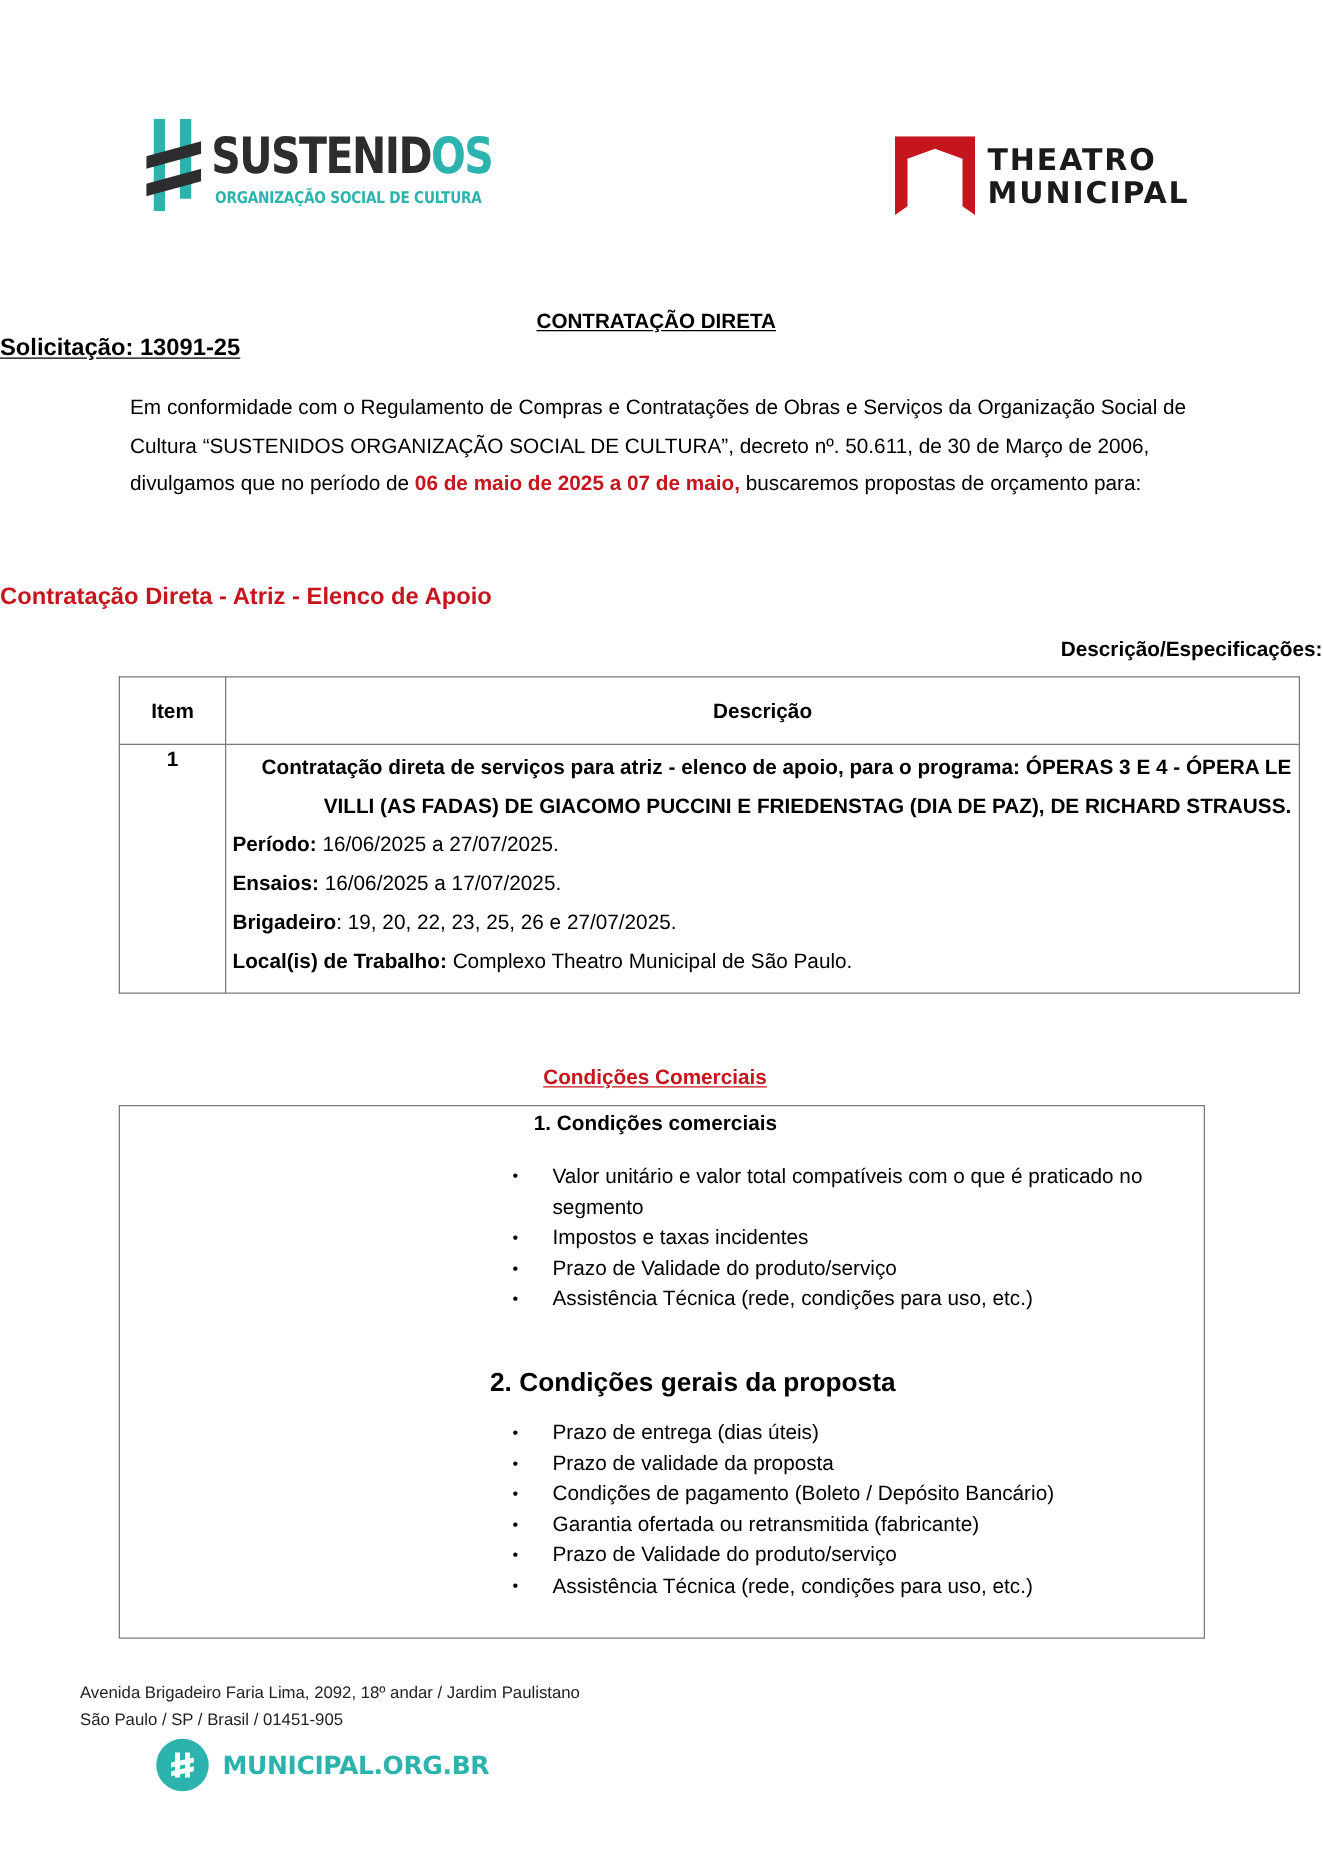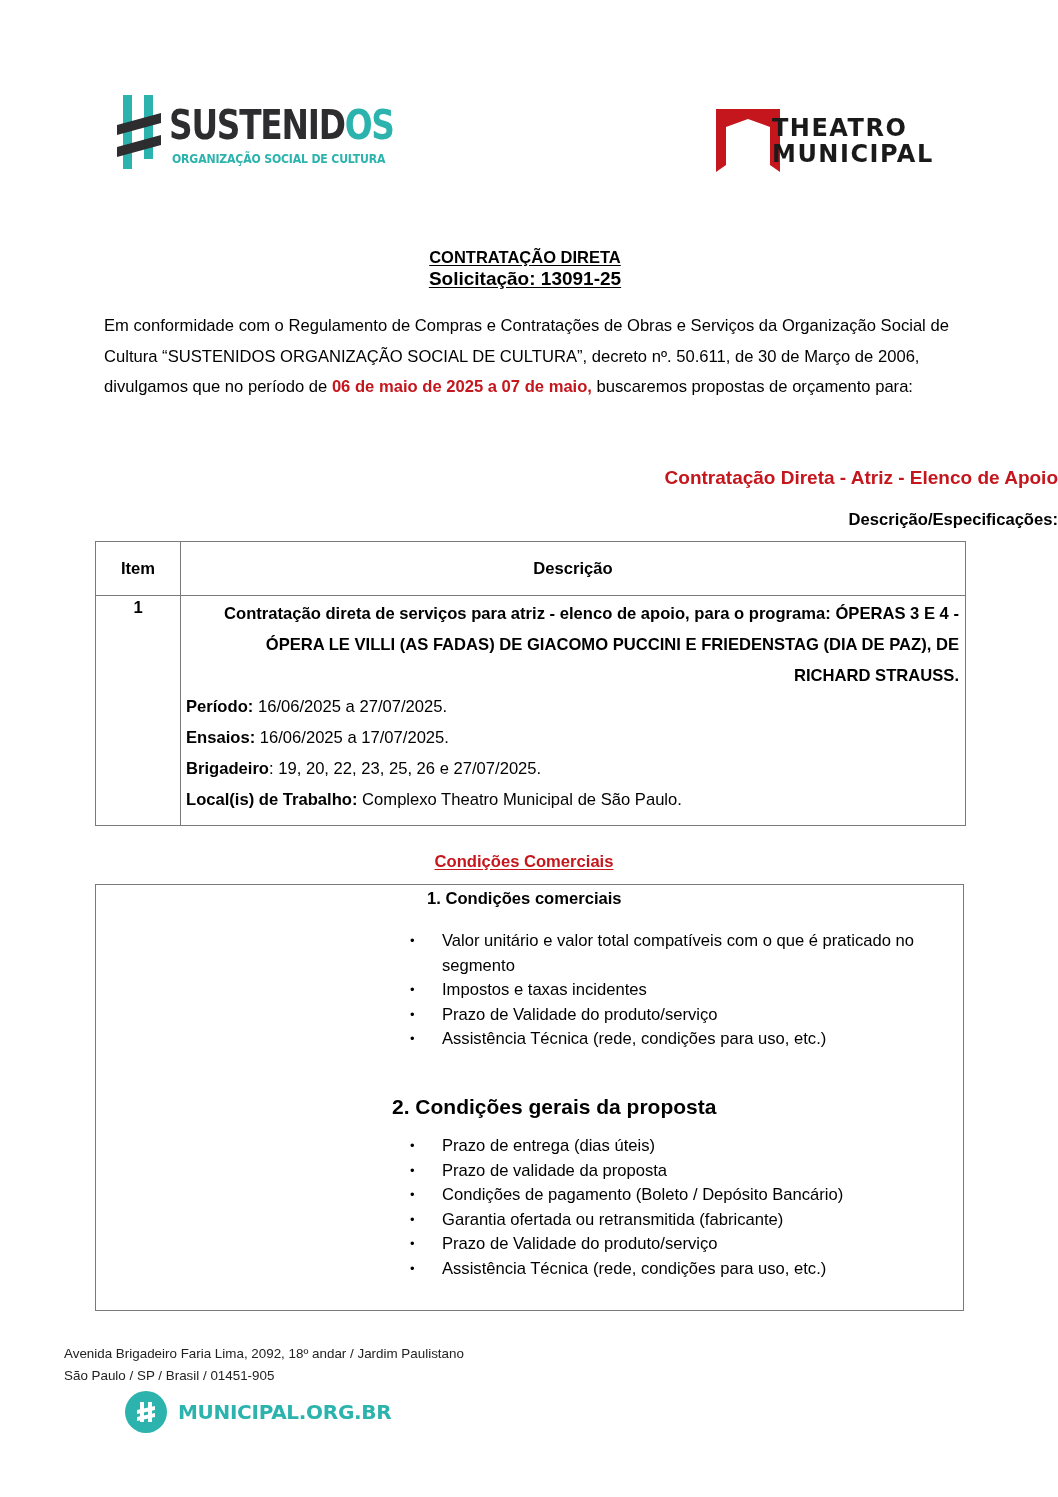--- a/index.html
+++ b/index.html
@@ -20,7 +20,7 @@
 
     .logo-tm { left: 716px; top: 109px; width: 240px; height: 64px; }
     .logo-tm .arch { position: absolute; left: 0; top: 0; width: 64px; height: 63px; }
-    .logo-tm .t1, .logo-tm .t2 { position: absolute; left: 56px; font-family: "DejaVu Sans", sans-serif;
+    .logo-tm .t1, .logo-tm .t2 { position: absolute; left: 74px; font-family: "DejaVu Sans", sans-serif;
       font-weight: bold; font-size: 24px; color: #1a1a1a; letter-spacing: 1.5px; white-space: nowrap; line-height: 26px; }
     .logo-tm .t1 { top: 6px; }
     .logo-tm .t2 { top: 32px; }

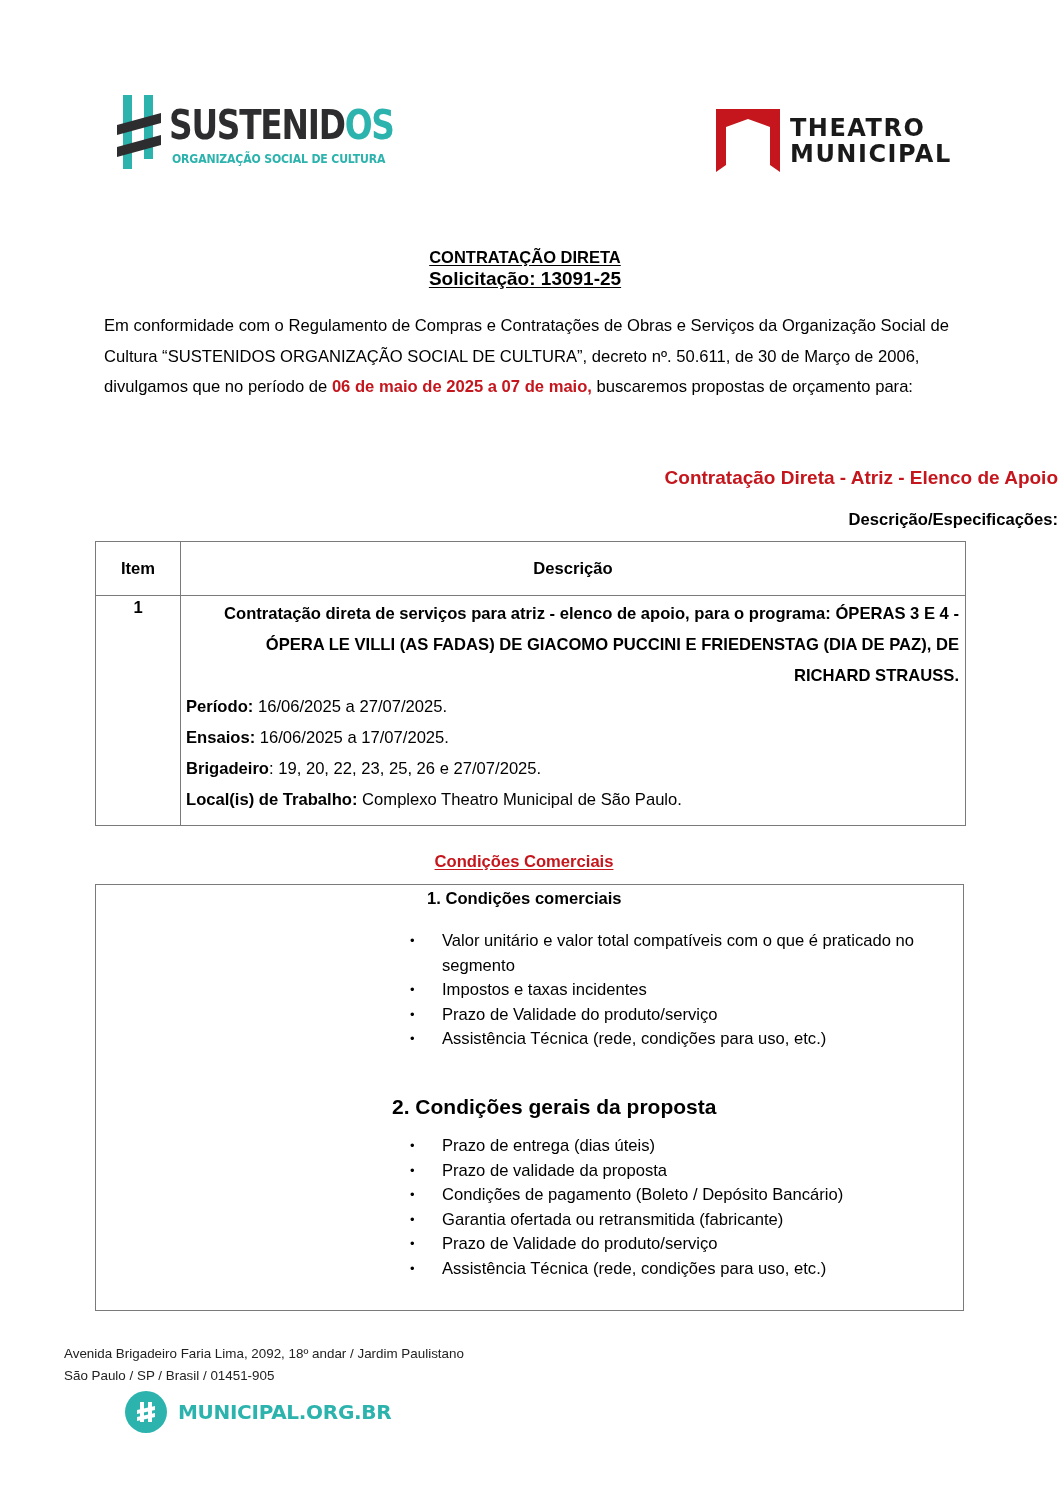--- a/index.html
+++ b/index.html
@@ -28,7 +28,7 @@
     
     .title-1 { left: 0; width: 1050px; top: 248px; text-align: center; font-weight: bold; font-size: 16.5px; }
     .title-1 span, .title-2 span { text-decoration: underline; text-underline-offset: 2px; }
-    .title-2 { left: 0; width: 1050px; top: 268px; text-align: center; font-weight: bold; font-size: 19px; }
+    .title-2 { left: 0; width: 1050px; top: 268px; font-weight: bold; font-size: 19px; }
 
     .intro { left: 104px; top: 311px; width: 850px; font-size: 16.6px; line-height: 30.5px; }
     .intro .red { color: #c4161c; font-weight: bold; }

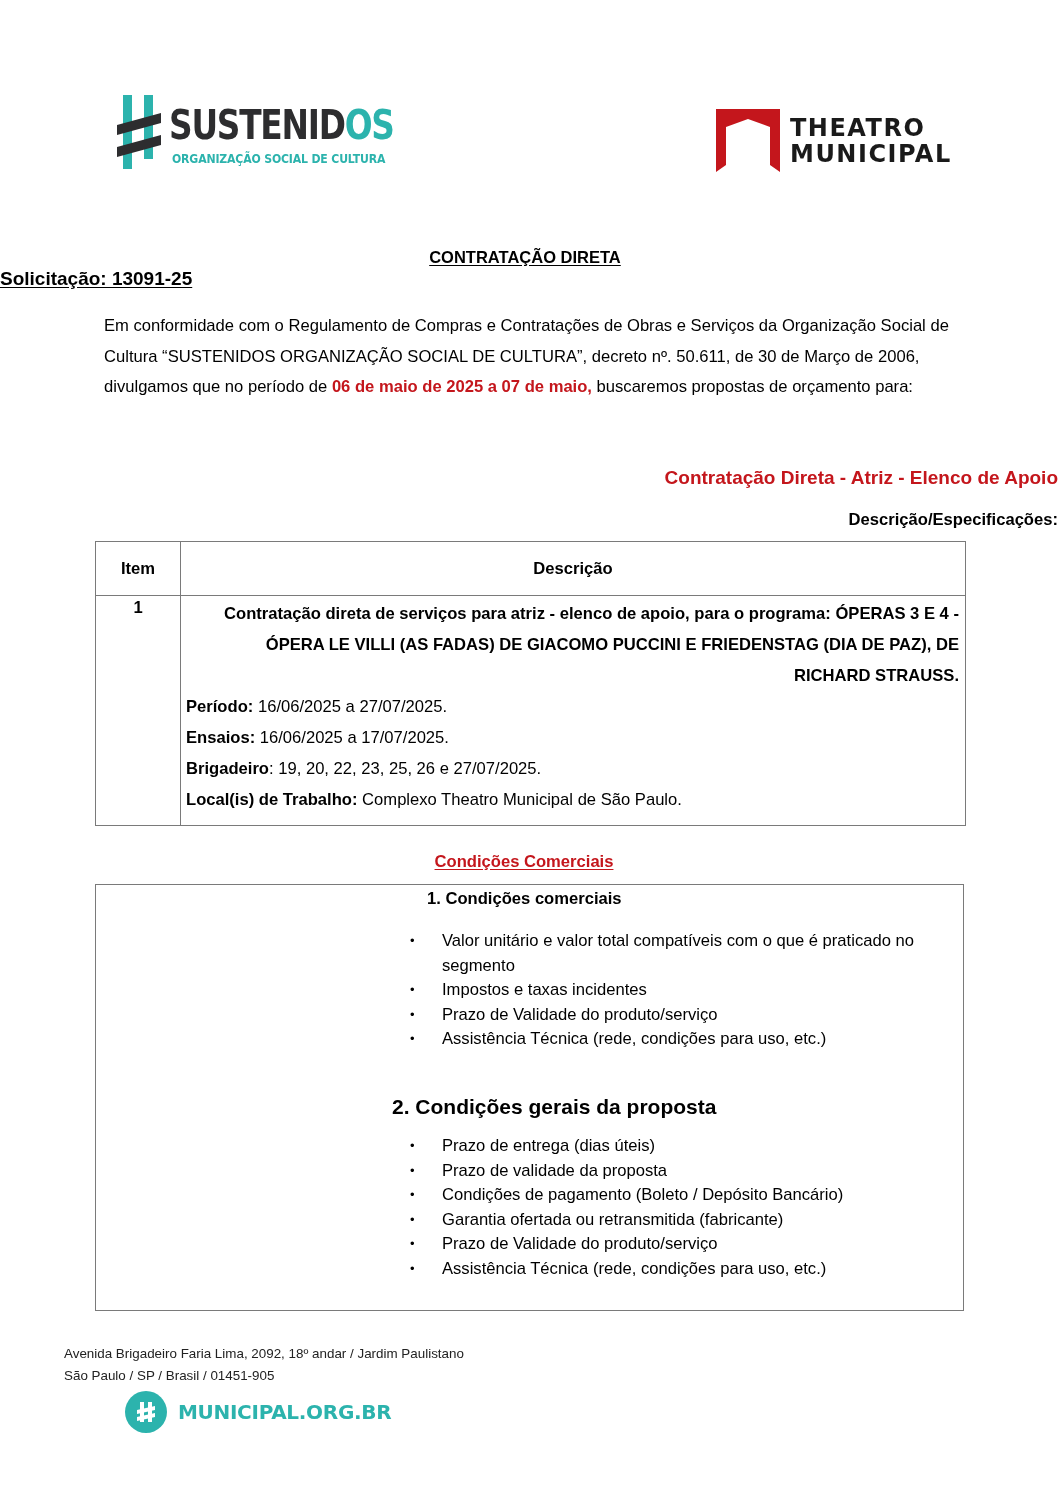--- a/index.html
+++ b/index.html
@@ -33,7 +33,7 @@
     .intro { left: 104px; top: 311px; width: 850px; font-size: 16.6px; line-height: 30.5px; }
     .intro .red { color: #c4161c; font-weight: bold; }
 
-    .section-title { left: 0; width: 1058px; top: 467px; text-align: right; color: #c4161c;
+    .section-title { left: 0; width: 1058px; top: 467px; text-align: left; color: #c4161c;
       font-weight: bold; font-size: 19px; }
     .desc-title { left: 0; width: 1058px; top: 510px; text-align: right; font-weight: bold; font-size: 16.6px; }
 

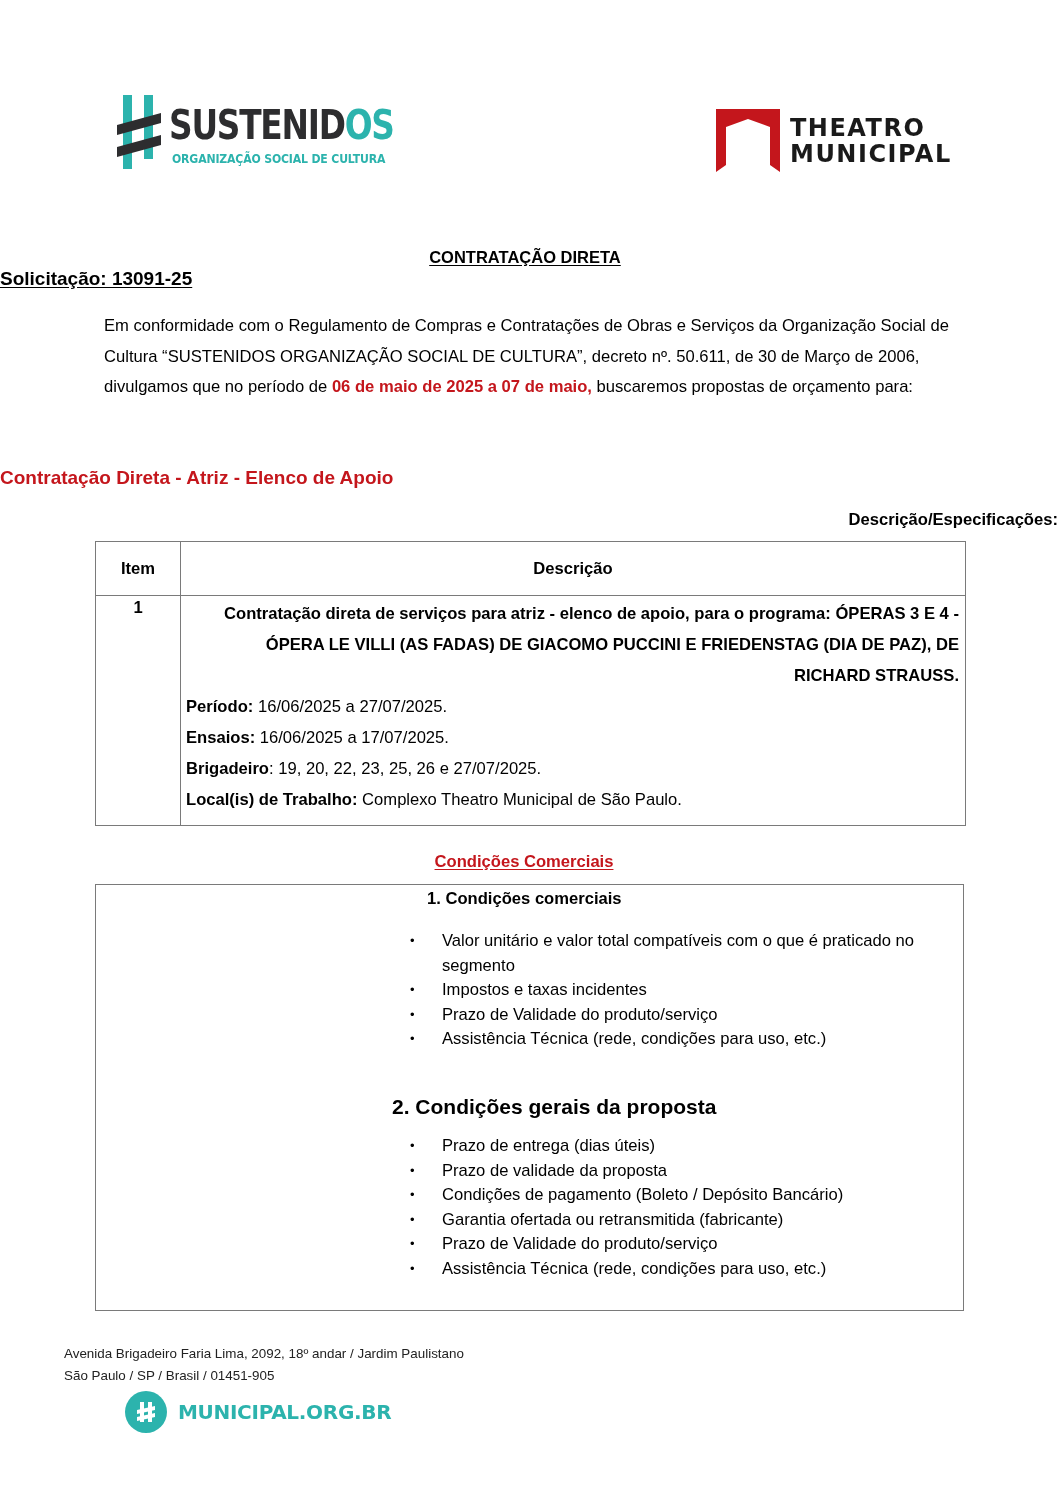--- a/index.html
+++ b/index.html
@@ -38,7 +38,7 @@
     .desc-title { left: 0; width: 1058px; top: 510px; text-align: right; font-weight: bold; font-size: 16.6px; }
 
     
-    .spec-table { left: 95px; top: 541px; width: 871px; border-collapse: collapse; font-size: 16.6px; }
+    .spec-table { left: 95px; top: 541px; width: 945px; border-collapse: collapse; font-size: 16.6px; }
     .spec-table td, .spec-table th { border: 1.5px solid #7a7a7a; vertical-align: top; }
     .spec-table th { font-weight: bold; height: 53px; vertical-align: middle; text-align: center; padding: 0; }
     .spec-table th.c-item { width: 84px; }

